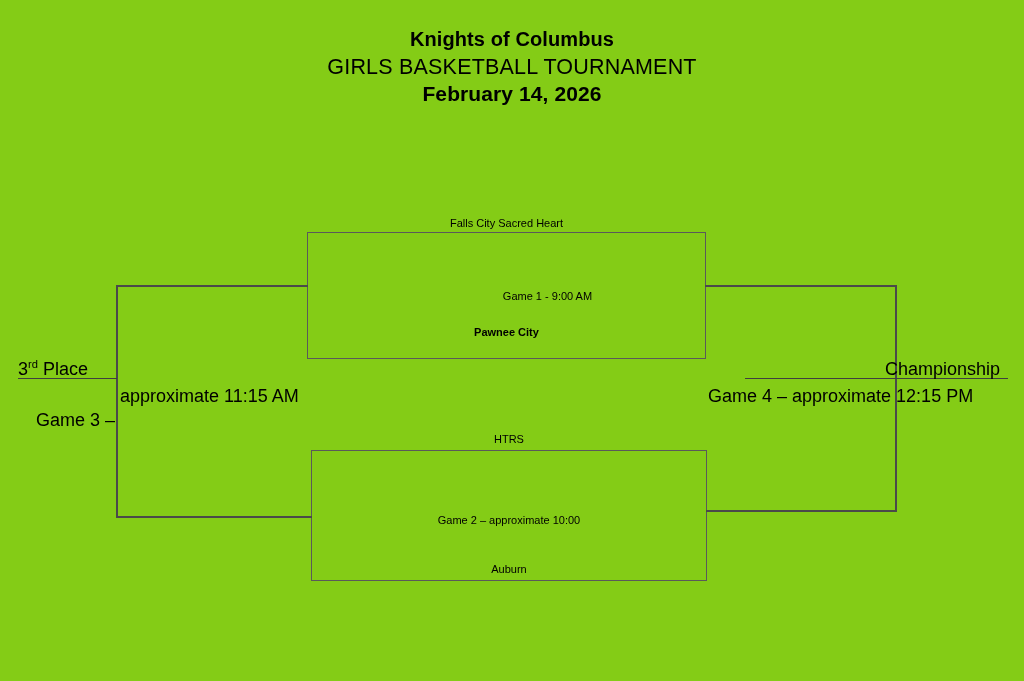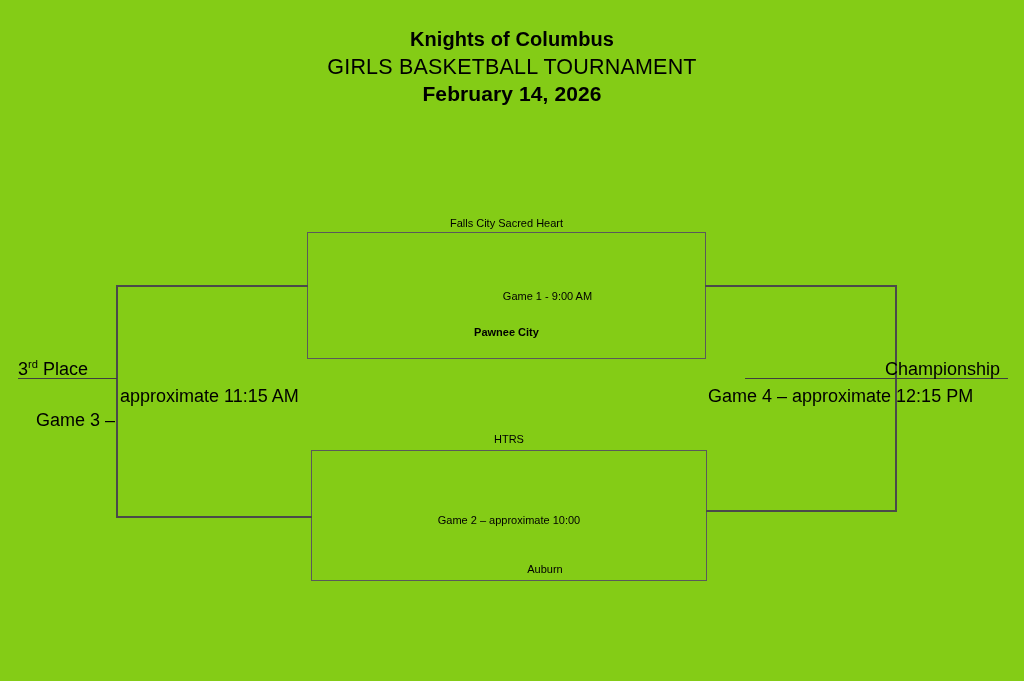--- a/index.html
+++ b/index.html
@@ -119,7 +119,7 @@
 
   <div class="txt-center" style="left:311px; top:493px; width:396px;margin-top:16px;">Game 2 – approximate 10:00</div>
 
-  <div class="txt-center" style="left:311px; top:558px; width:396px;margin-left:36px;">Auburn</div>
+  <div class="txt-center" style="left:311px; top:558px; width:396px;">Auburn</div>
 
   <div class="vline" style="left:116px; top:285px; height:233px;"></div>
   <div class="hline" style="left:116px; top:285px; width:192px;"></div>

